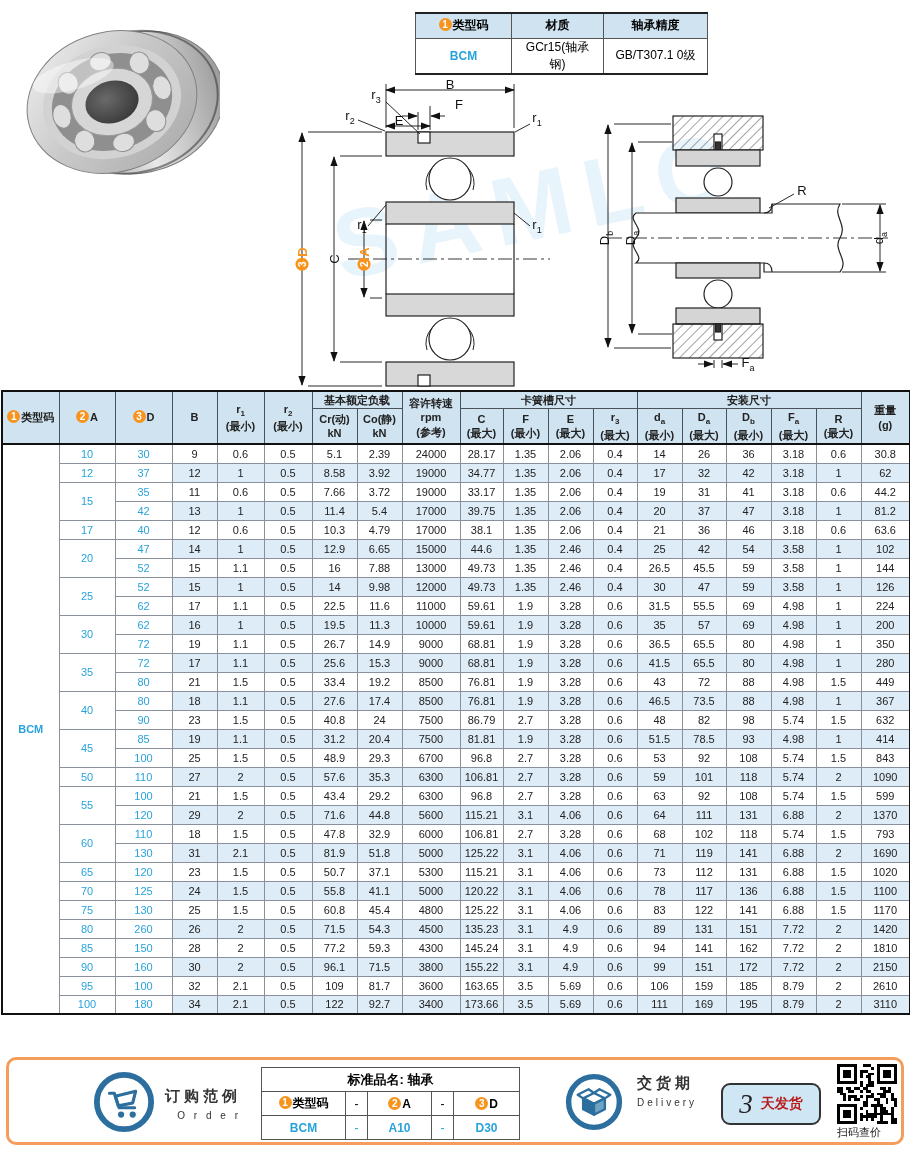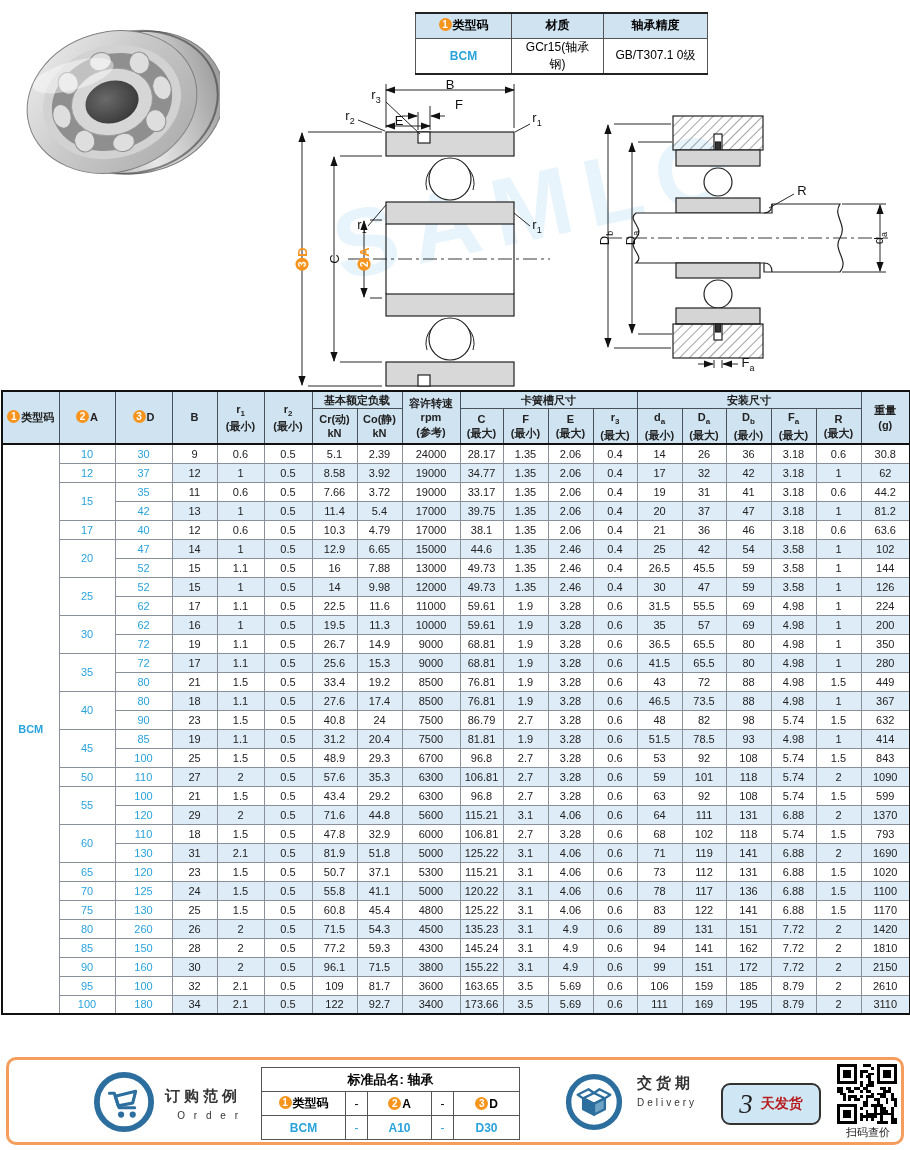--- a/index.html
+++ b/index.html
@@ -63,7 +63,7 @@
   .days-num { font-size:27px; font-style:italic; font-family:"Liberation Serif","DejaVu Serif",serif; color:#222; }
   .days-suffix { font-size:14px; font-weight:bold; color:#b91c1c; }
 
-  .qr-wrap { position:absolute; left:828px; top:4px; width:62px; text-align:center; }
+  .qr-wrap { position:absolute; left:828px; top:4px; width:62px; }
   .qr-caption { font-size:11px; color:#222; margin-top:1px; white-space:nowrap; }
 </style>
 </head>

